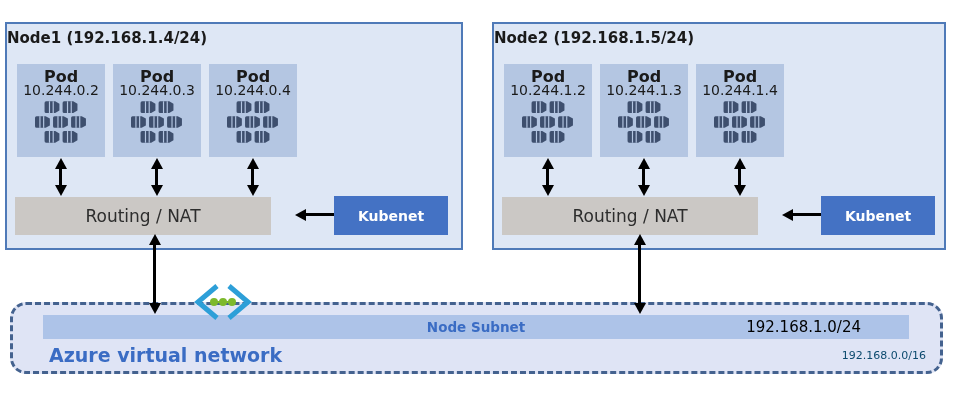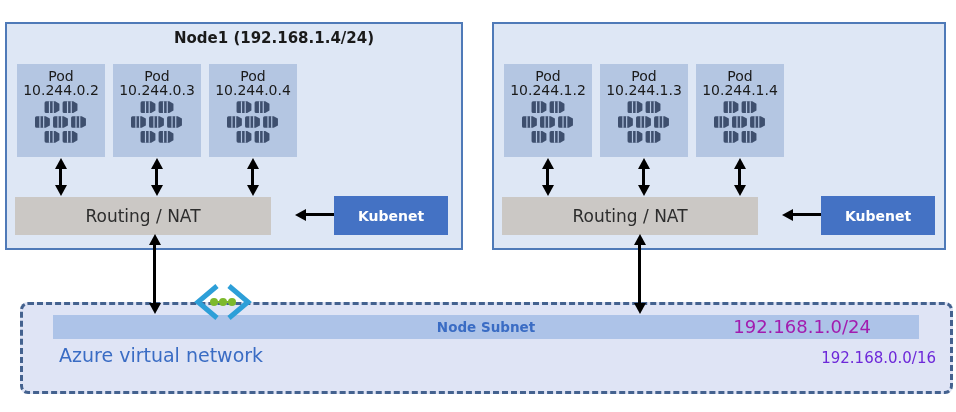--- a/index.html
+++ b/index.html
@@ -18,7 +18,7 @@
   .node2 { left:492px; width:454px; }
   .node-title {
     position:absolute; top:5px; left:0; width:100%;
-    text-align:center; font-size:15px; font-weight:600; color:#1a1a1a;padding-left:40px;
+    font-size:15px; font-weight:600; color:#1a1a1a;
   }
   
   .pod {

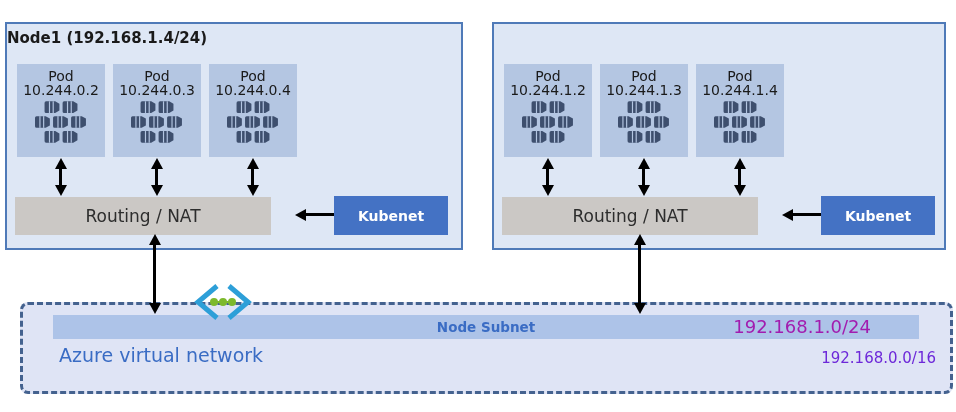--- a/index.html
+++ b/index.html
@@ -156,6 +156,7 @@
   </div>
 
   <div class="node node2">
+    <div class="node-title">Node2 (192.168.1.5/24)</div>
 
     <div class="pod pod-a">
       <div class="pod-label">Pod</div>

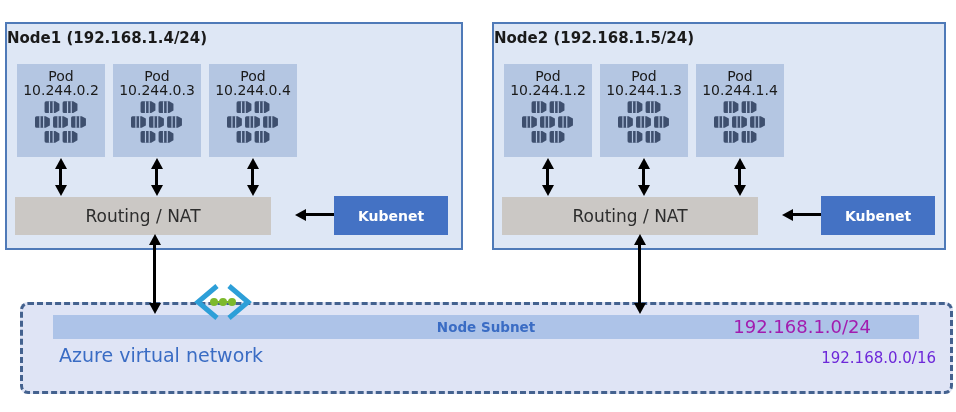--- a/index.html
+++ b/index.html
@@ -28,7 +28,7 @@
     box-sizing:border-box;
   }
   .pod-a { left:10px; } .pod-b { left:106px; } .pod-c { left:202px; }
-  .pod-label { font-size:14px; font-weight:400; color:#1a1a1a; line-height:15px; }
+  .pod-label { font-size:16px; font-weight:700; color:#1a1a1a; line-height:15px; }
   .pod-ip    { font-size:14px; color:#1a1a1a; line-height:13px; }
   .pod-cluster { margin-top:4px; }
   

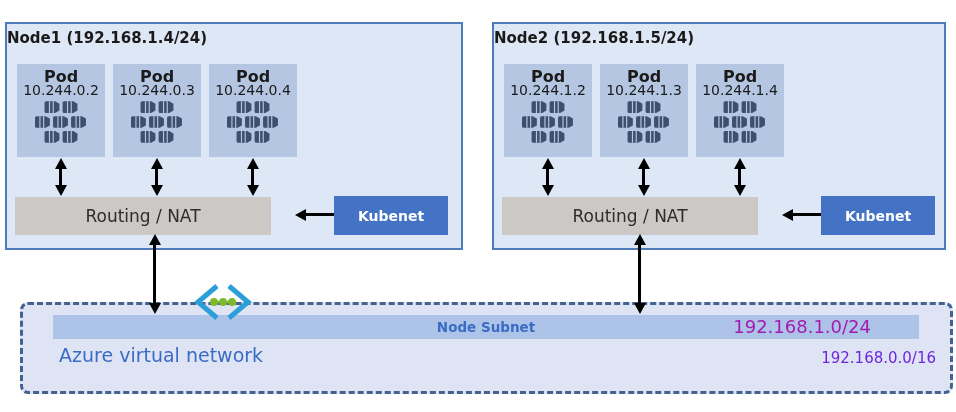--- a/index.html
+++ b/index.html
@@ -64,9 +64,9 @@
   .nsa1 { left:153px; } .nsa2 { left:638px; }
   
   .vnet {
-    position:absolute; left:20px; top:302px; width:933px; height:92px;
+    position:absolute; left:10px; top:302px; width:933px; height:72px;
     box-sizing:border-box; background:var(--vnet-fill);
-    border:3px dashed var(--vnet-border); border-radius:8px;
+    border:3px dashed var(--vnet-border); border-radius:16px;
   }
   .subnet-bar {
     position:absolute; left:30px; top:10px; width:866px; height:24px;

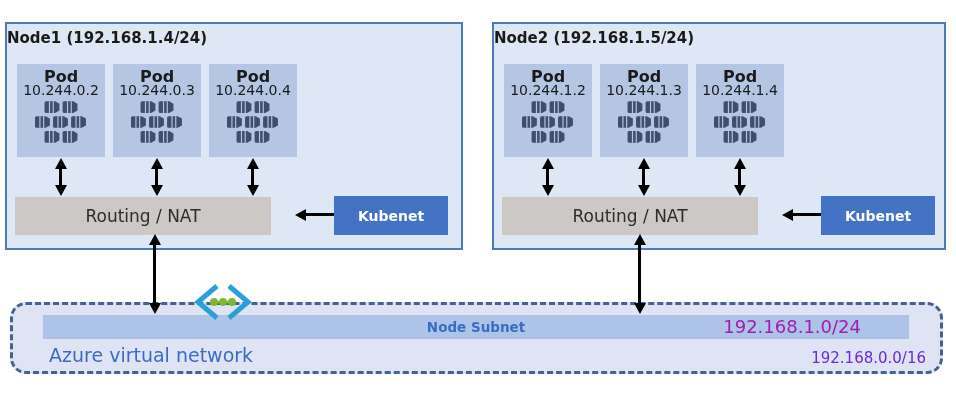--- a/index.html
+++ b/index.html
@@ -77,7 +77,7 @@
     line-height:24px; font-size:13.5px; font-weight:700; color:var(--accent-blue);
   }
   .subnet-cidr {
-    position:absolute; right:48px; line-height:24px; font-size:18px; color:#a21caf;
+    position:absolute; right:48px; line-height:24px; font-size:15px; color:#000000;
   }
   .vnet-label {
     position:absolute; left:36px; top:39px;

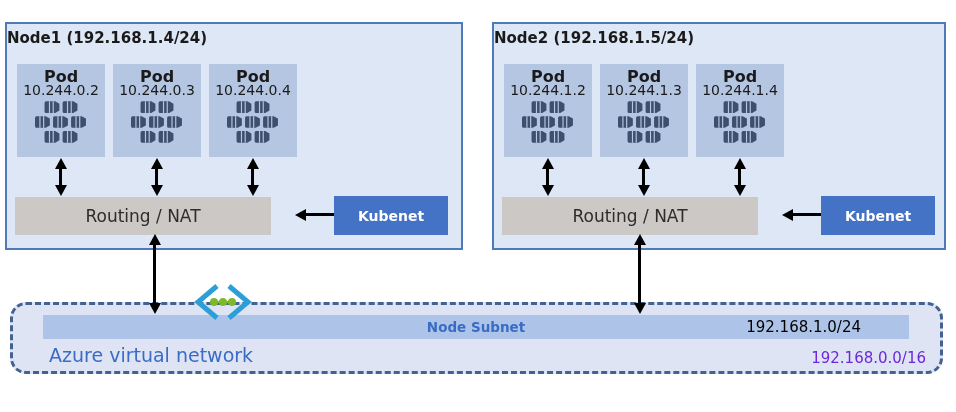--- a/index.html
+++ b/index.html
@@ -81,7 +81,7 @@
   }
   .vnet-label {
     position:absolute; left:36px; top:39px;
-    font-size:19px; font-weight:400; color:var(--accent-blue);
+    font-size:19px; font-weight:700; color:var(--accent-blue);
   }
   .vnet-cidr {
     position:absolute; right:14px; top:44px; font-size:15px; color:#6d28d9;

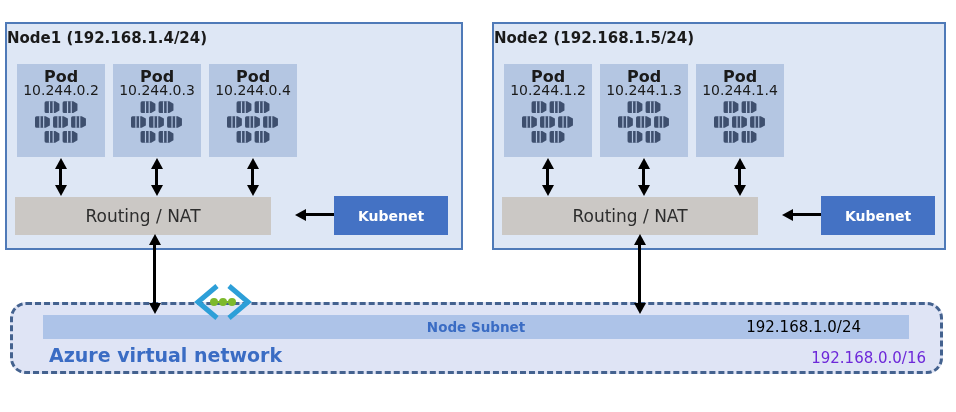--- a/index.html
+++ b/index.html
@@ -84,7 +84,7 @@
     font-size:19px; font-weight:700; color:var(--accent-blue);
   }
   .vnet-cidr {
-    position:absolute; right:14px; top:44px; font-size:15px; color:#6d28d9;
+    position:absolute; right:14px; top:44px; font-size:11px; color:#0c4a6e;
   }
   .vnet-icon { position:absolute; left:190px; top:280px; width:66px; height:44px; z-index:6; }
 </style>

